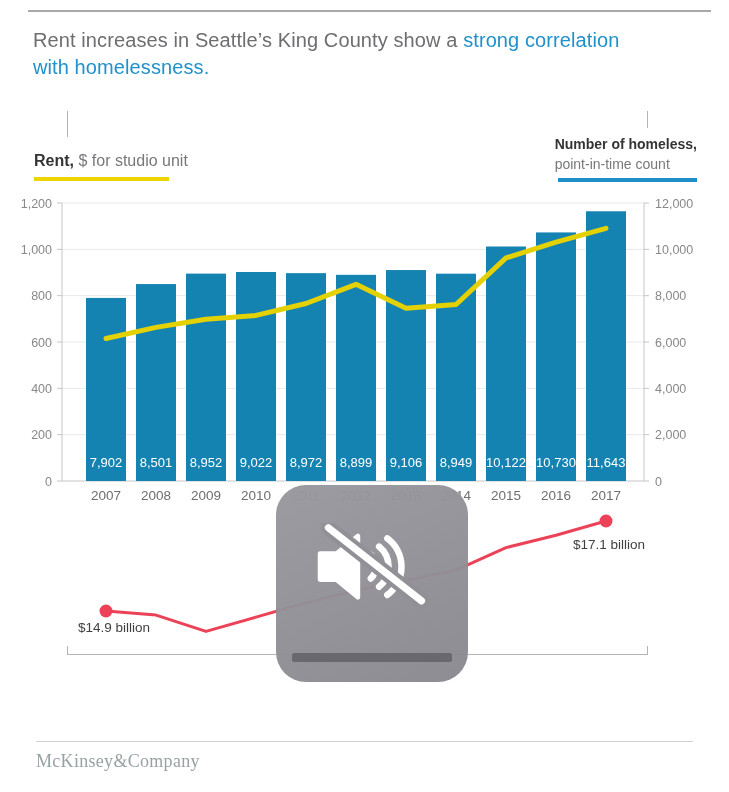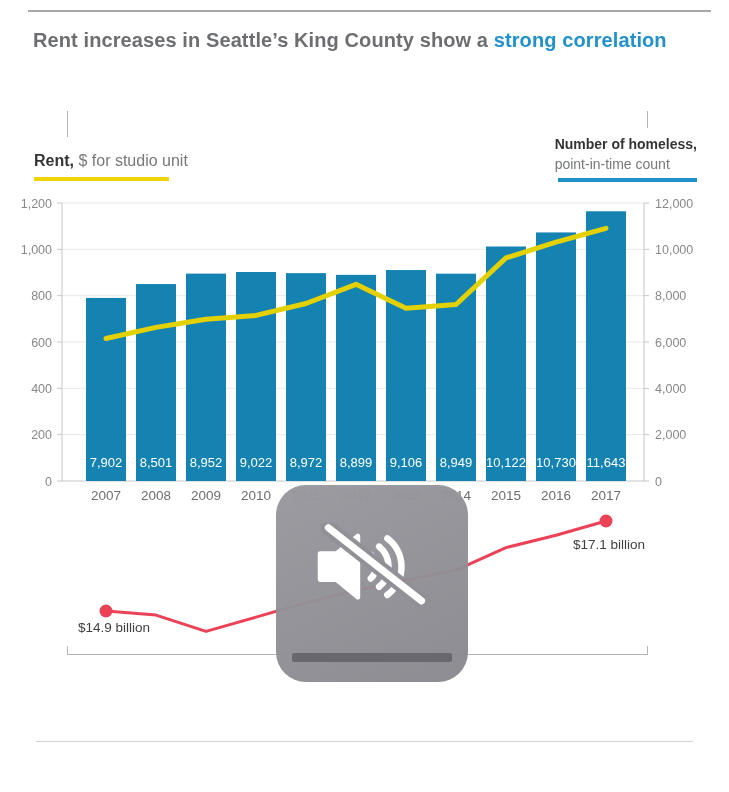--- a/index.html
+++ b/index.html
@@ -7,7 +7,7 @@
         font-family:"Liberation Sans", sans-serif;}
   .rule-top{position:absolute;left:28px;top:10px;width:683px;height:2px;background:#a8a8a8;}
   .headline{position:absolute;left:33px;top:27px;width:660px;font-size:20px;line-height:27px;
-            color:#6d6e71;font-weight:700;letter-spacing:0.1px;}
+            color:#6d6e71;font-weight:400;letter-spacing:0.1px;}
   .headline .blue{color:#2191cb;}
   
   .box-title-row{position:absolute;left:67px;top:103px;width:581px;height:17px;

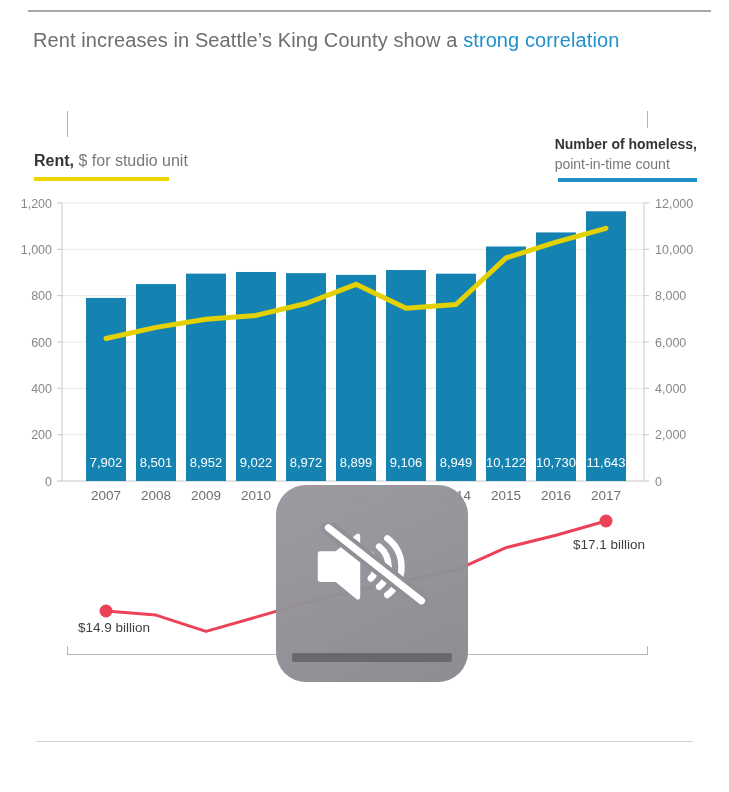--- a/index.html
+++ b/index.html
@@ -58,6 +58,7 @@
 
   <div class="headline">
     <span>Rent increases in Seattle’s King County show a </span><span class="blue">strong correlation</span><br>
+    <span class="blue">with homelessness.</span>
   </div>
 
   <div class="stub" id="stub-tl"></div>

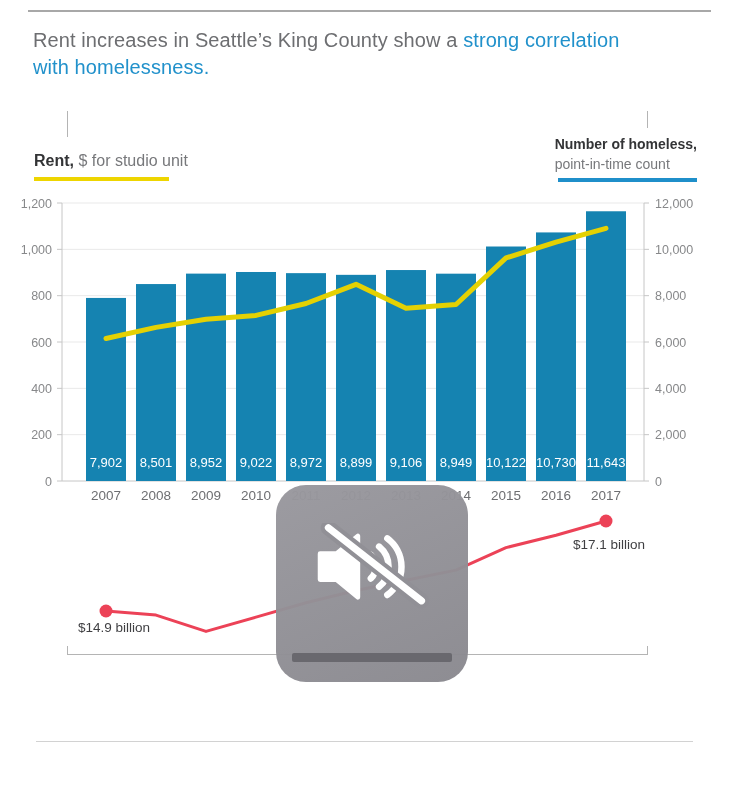--- a/index.html
+++ b/index.html
@@ -187,6 +187,7 @@
   </div>
 
   <div class="rule-logo"></div>
+  <div class="logo">McKinsey&amp;Company</div>
 
 </div>
 

